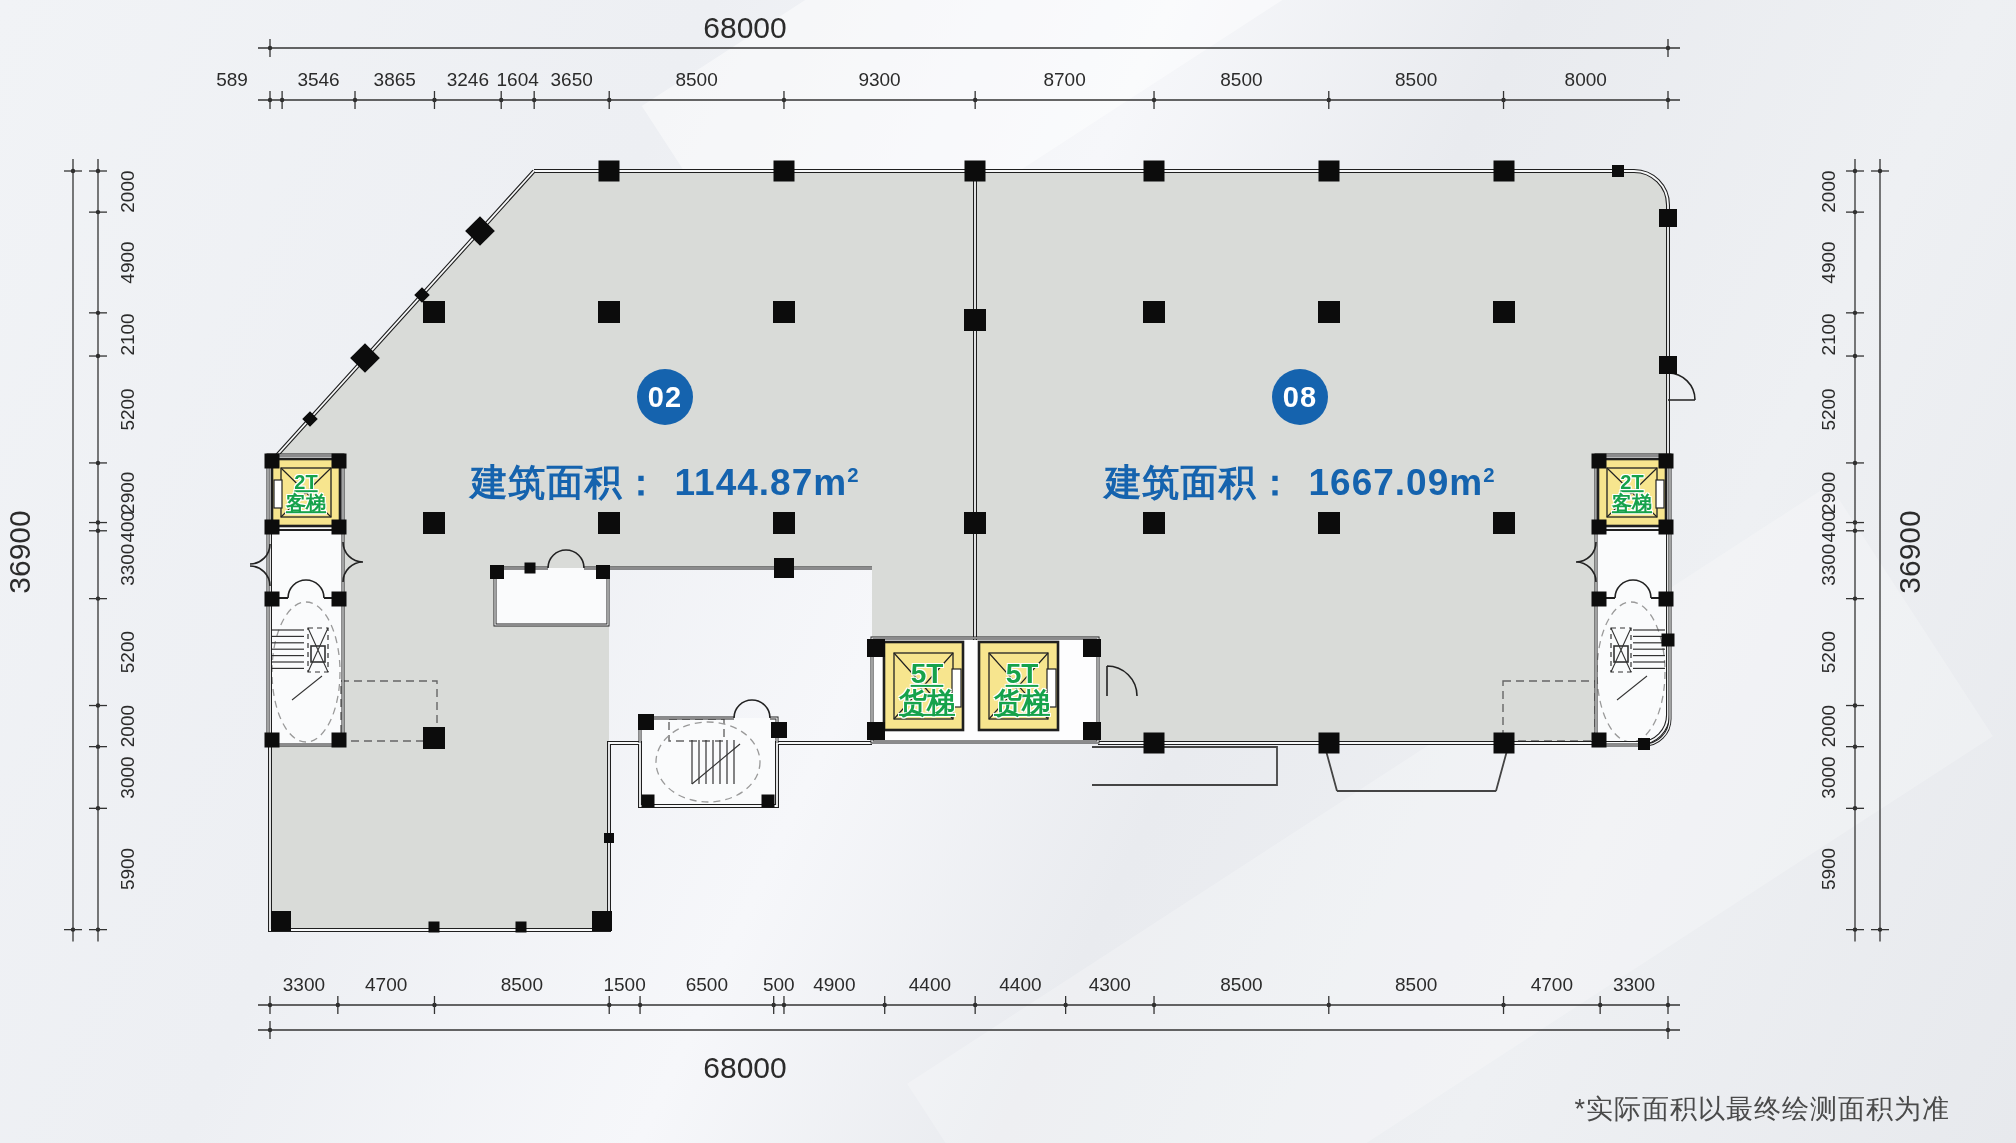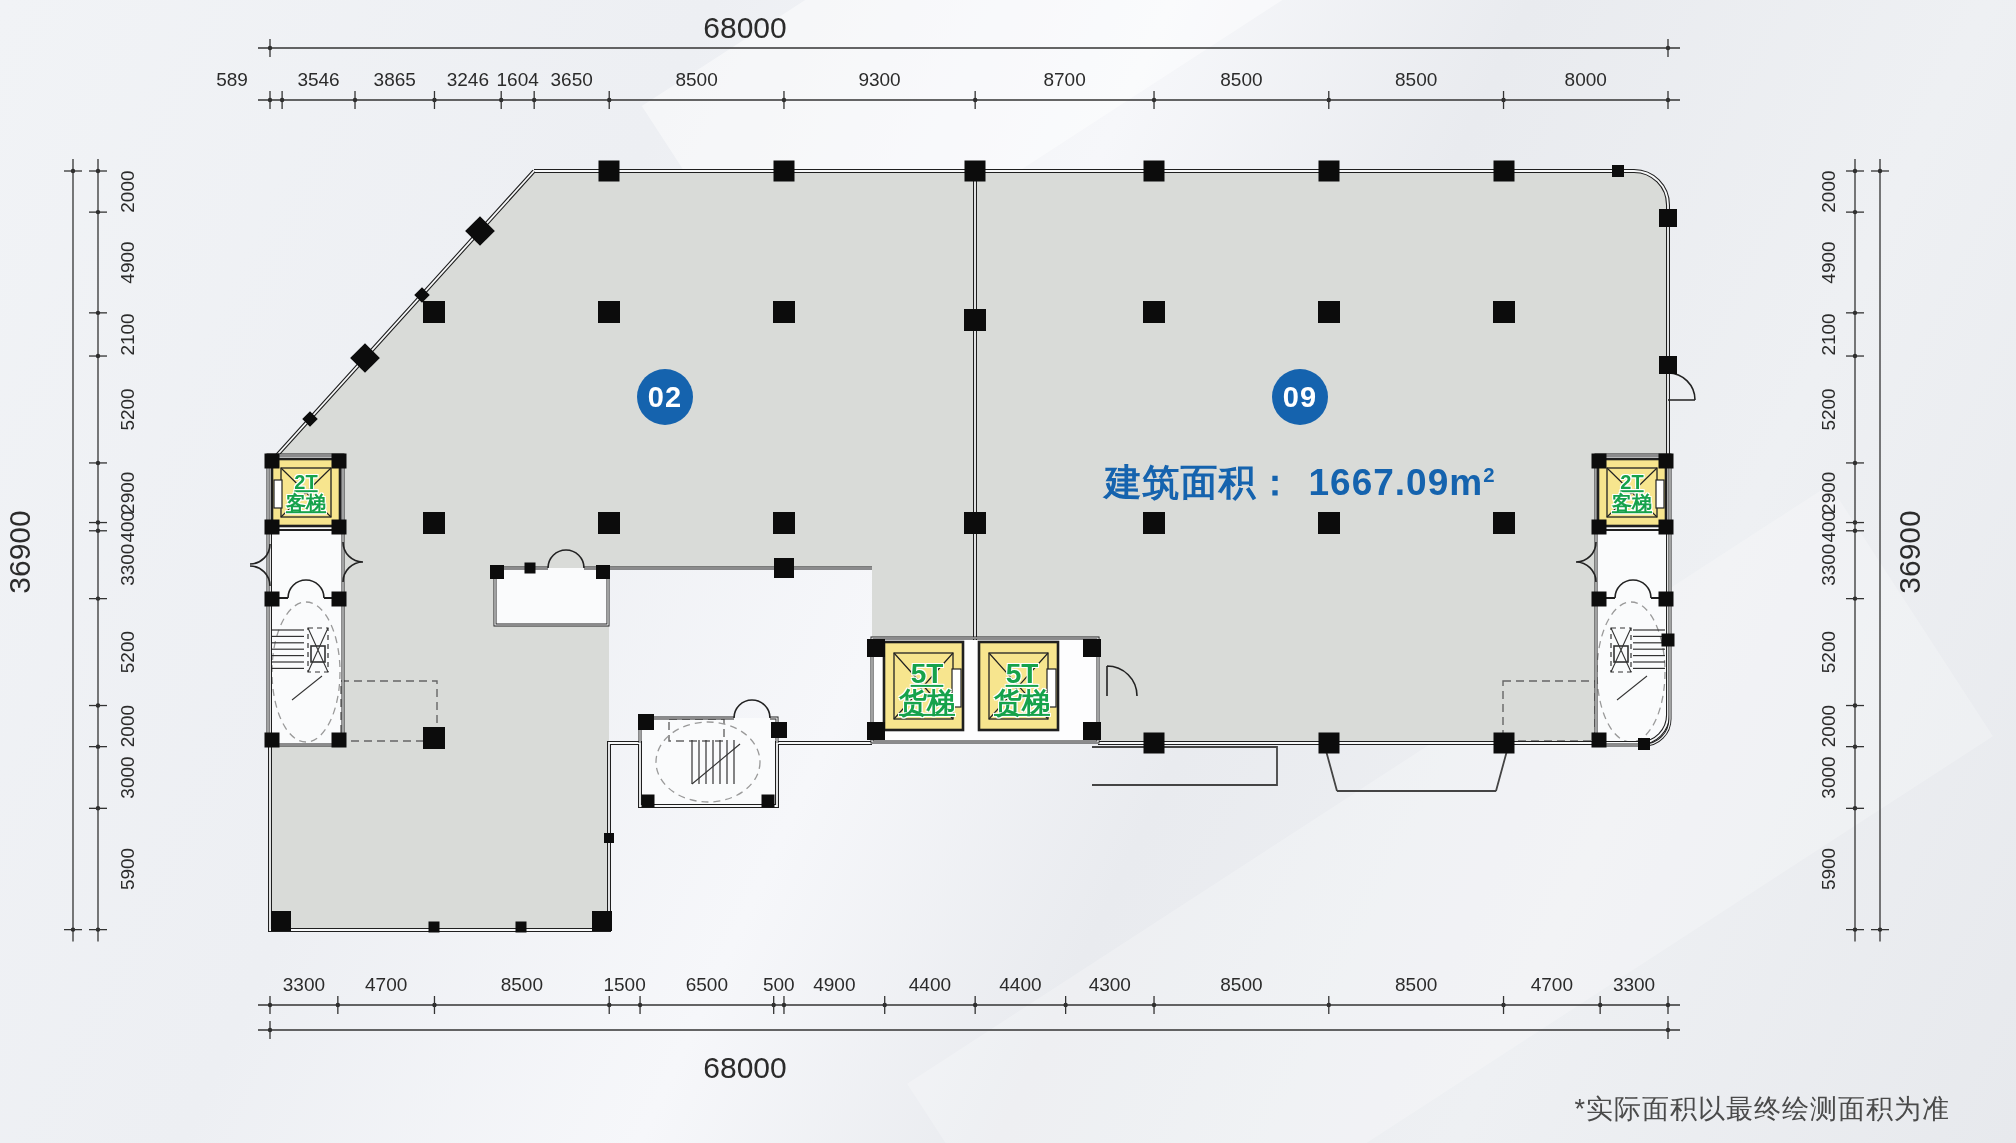--- a/index.html
+++ b/index.html
@@ -396,7 +396,7 @@
 
   <div class="badge" style="left:665px;top:397px;">02</div>
 
-  <div class="badge" style="left:1300px;top:397px;">09</div>
+  <div class="badge" style="left:1300px;top:397px;">08</div>
   <div class="area" style="left:1300px;top:483px;">
     <span>建筑面积：</span><span class="val">1667.09m</span><sup>2</sup>
   </div>

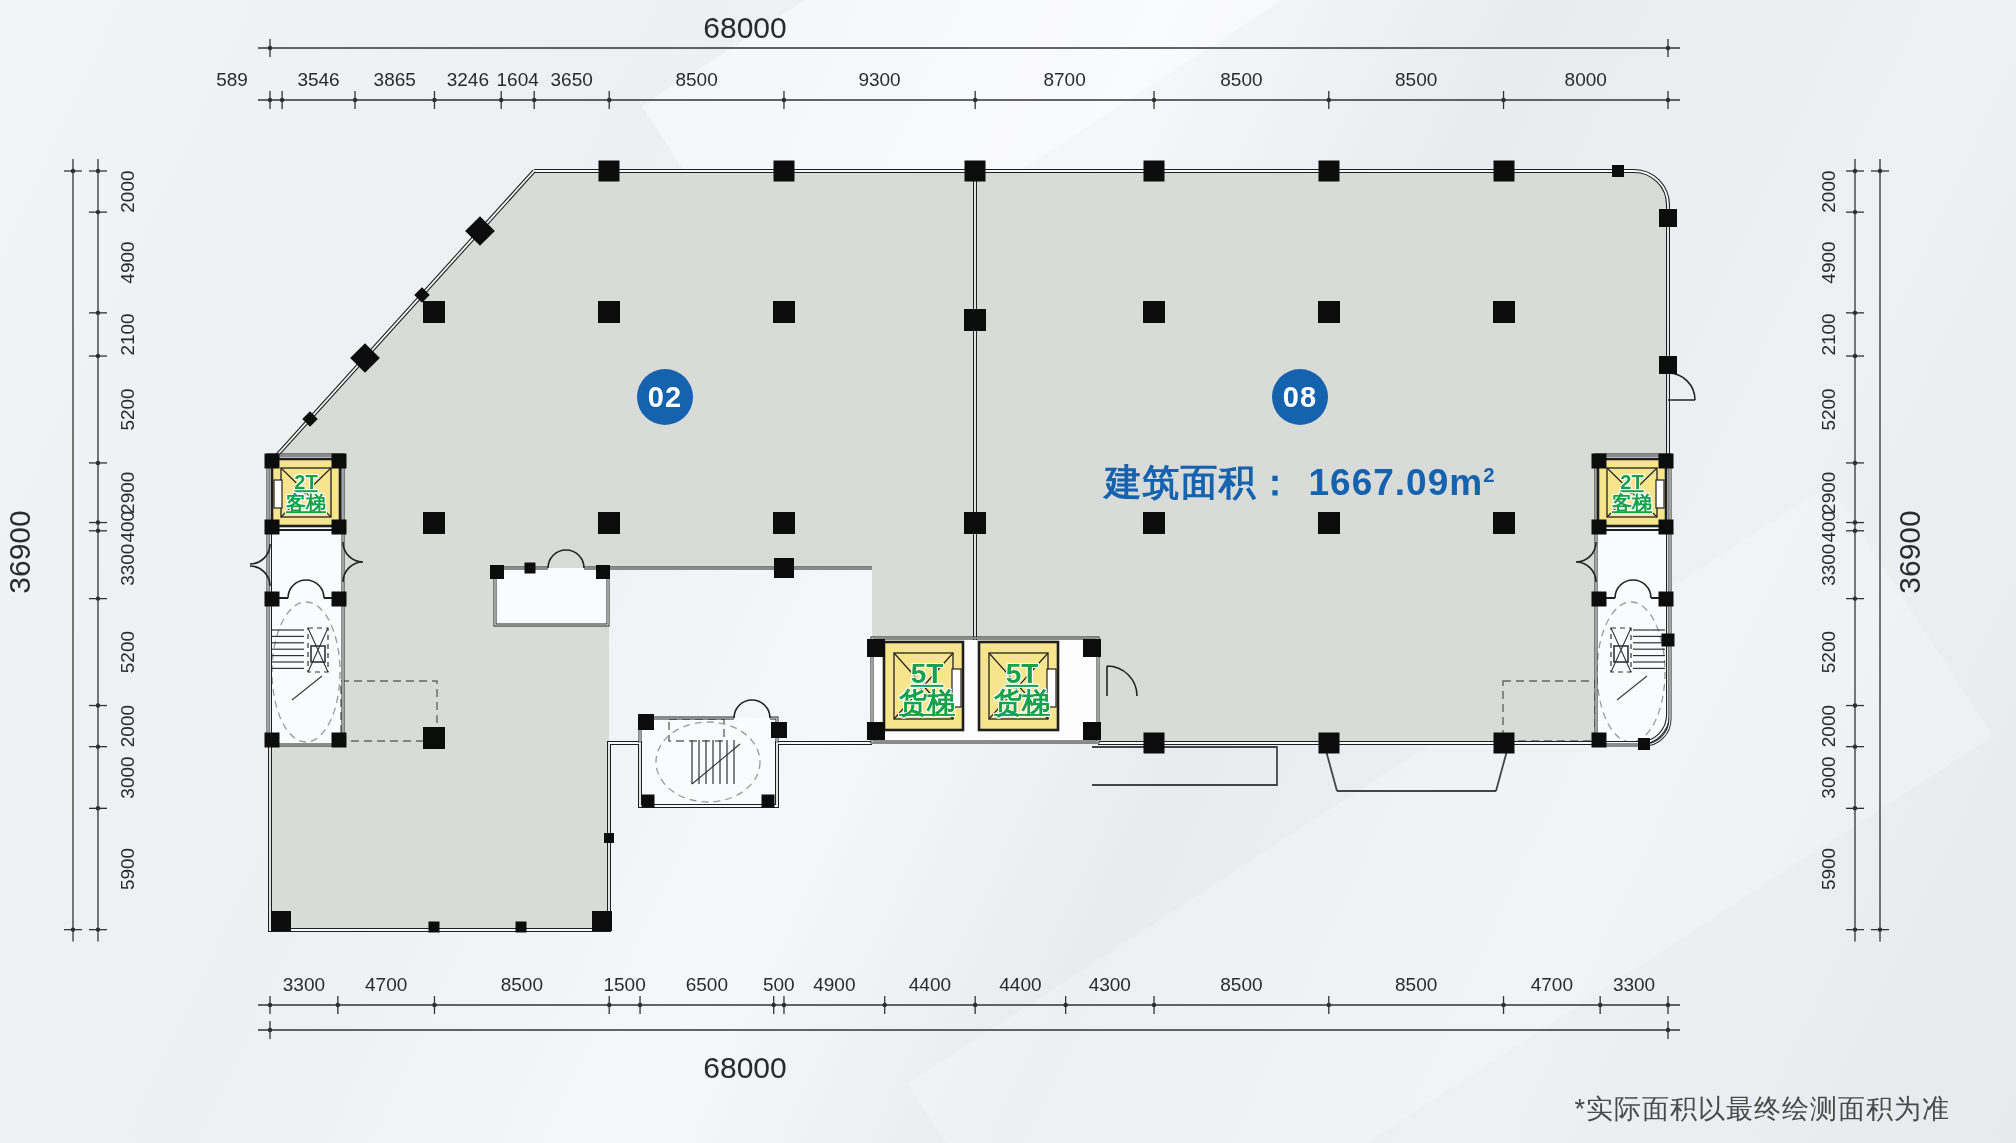--- a/index.html
+++ b/index.html
@@ -395,6 +395,9 @@
     </svg>
 
   <div class="badge" style="left:665px;top:397px;">02</div>
+  <div class="area" style="left:665px;top:483px;">
+    <span>建筑面积：</span><span class="val">1144.87m</span><sup>2</sup>
+  </div>
 
   <div class="badge" style="left:1300px;top:397px;">08</div>
   <div class="area" style="left:1300px;top:483px;">

